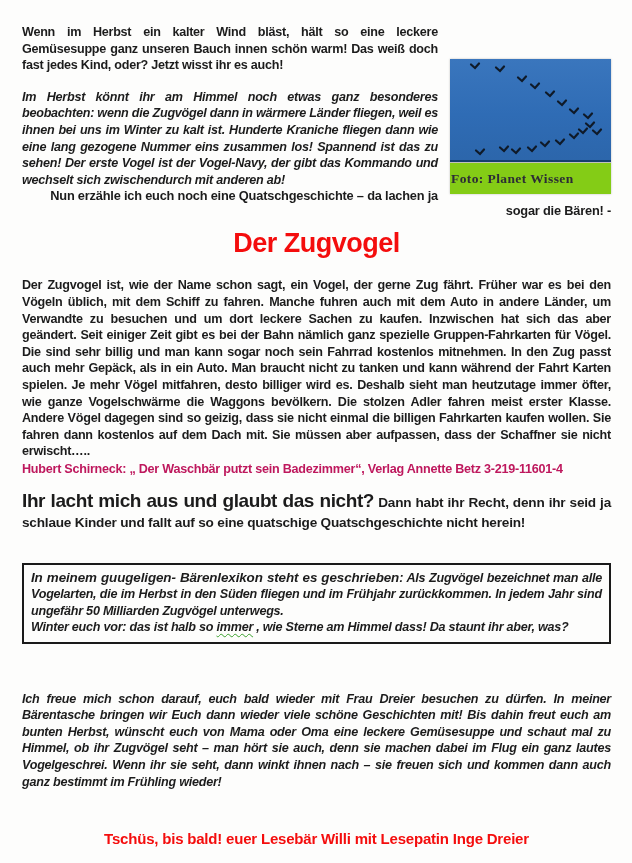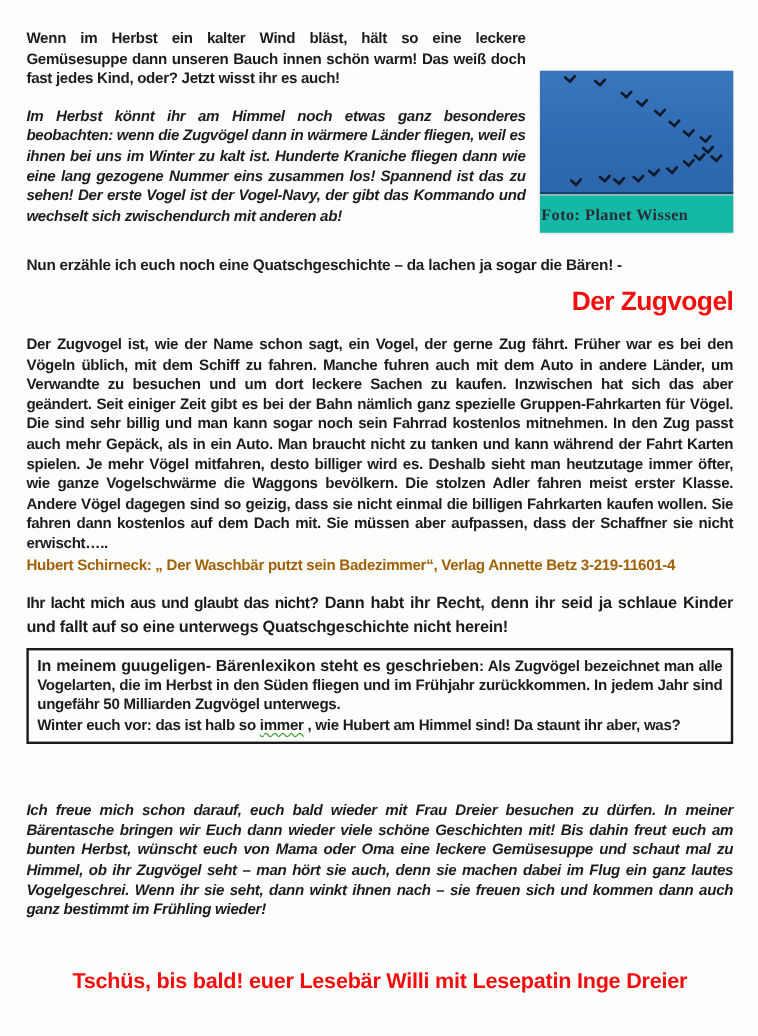--- a/index.html
+++ b/index.html
@@ -150,7 +150,7 @@
     </div>
   </div>
 
-  <p class="body-text">Wenn im Herbst ein kalter Wind bläst, hält so eine leckere Gemüsesuppe dann unseren Bauch innen schön warm! Das weiß doch fast jedes Kind, oder? Jetzt wisst ihr es auch!</p>
+  <p class="body-text">Wenn im Herbst ein kalter Wind bläst, hält so eine leckere Gemüsesuppe ganz unseren Bauch innen schön warm! Das weiß doch fast jedes Kind, oder? Jetzt wisst ihr es auch!</p>
 
   <p class="body-text para-gap">Im Herbst könnt ihr am Himmel noch etwas ganz besonderes beobachten: wenn die Zugvögel dann in wärmere Länder fliegen, weil es ihnen bei uns im Winter zu kalt ist. Hunderte Kraniche fliegen dann wie eine lang gezogene Nummer eins zusammen los! Spannend ist das zu sehen! Der erste Vogel ist der Vogel-Navy, der gibt das Kommando und wechselt sich zwischendurch mit anderen ab!</p>
 

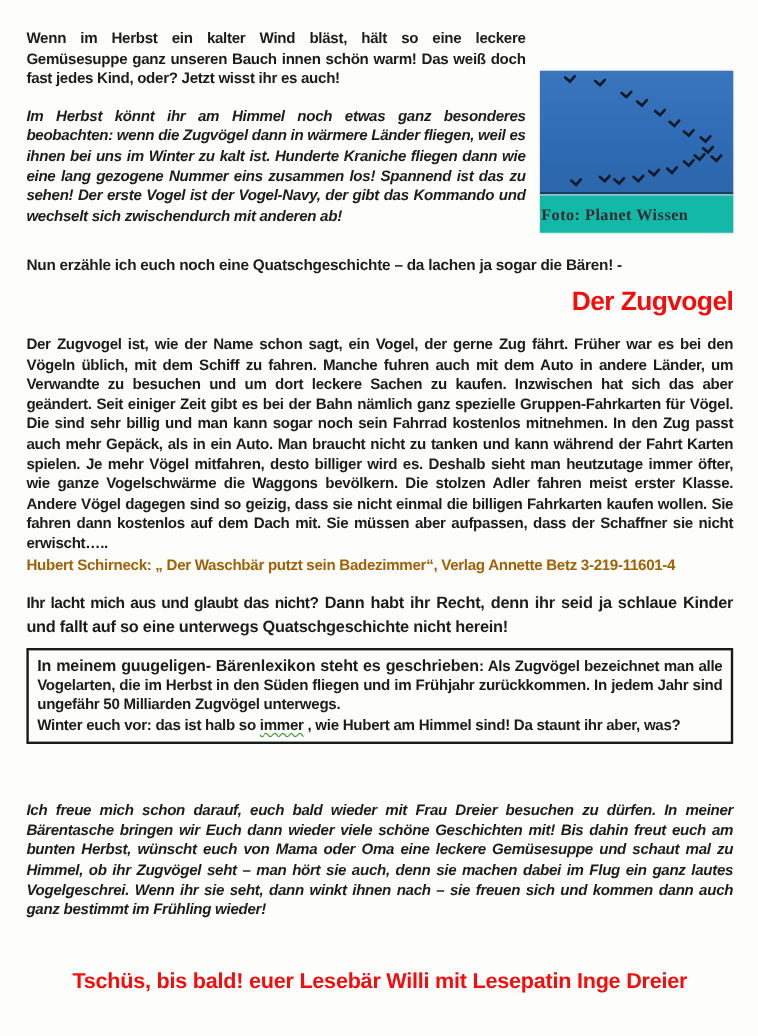--- a/index.html
+++ b/index.html
@@ -40,7 +40,7 @@
   }
   .photo-caption-band{
     width:161px;height:32px;
-    background:#14b8a6;
+    background:#84cc16;
     display:flex;align-items:center;
     box-sizing:border-box;
     padding-left:1px;

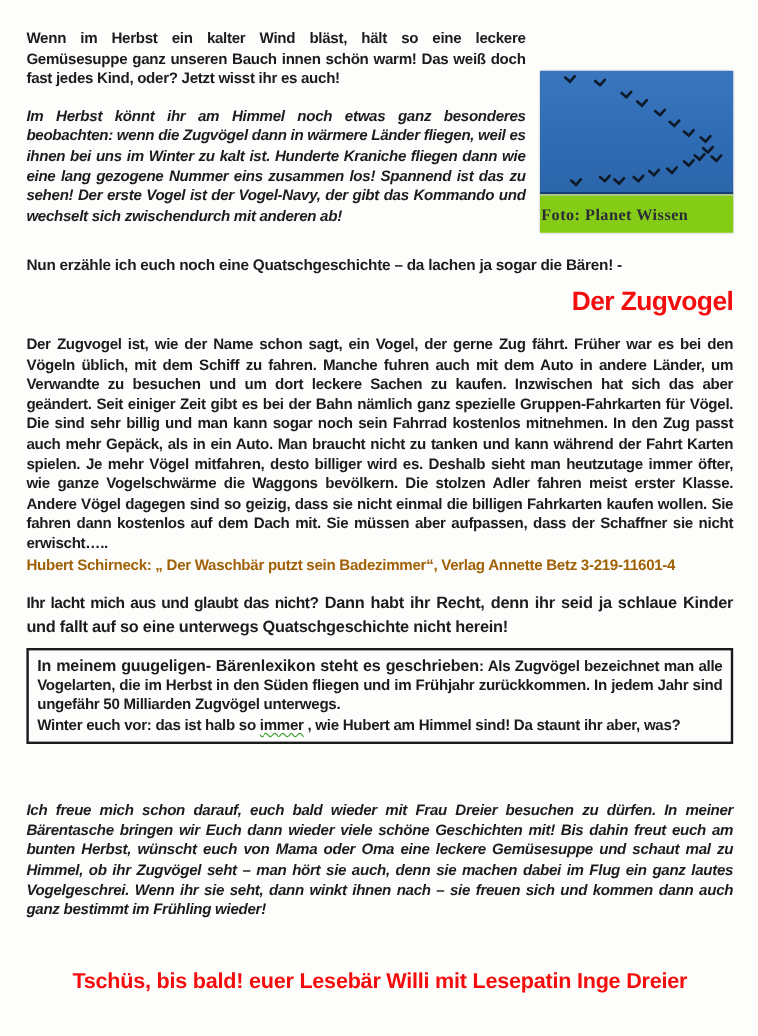--- a/index.html
+++ b/index.html
@@ -57,8 +57,7 @@
 
   .intro-line{
     clear:none;
-    margin-top:25px;
-    text-align:left;
+    text-align:right;
     font-size:12.8px;
     letter-spacing:-0.2px;
   }

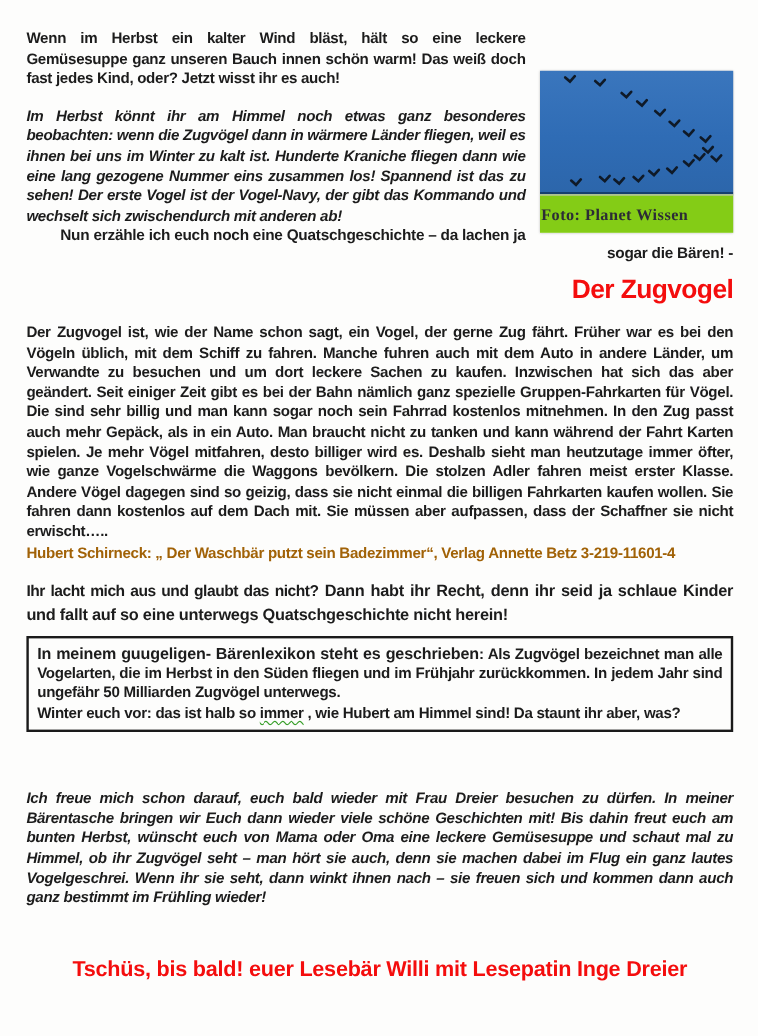--- a/index.html
+++ b/index.html
@@ -63,9 +63,9 @@
   }
   .story-title{
     margin-top:10px;
-    text-align:right;
+    text-align:center;
     color:#f40d0d;
-    font-size:22px;
+    font-size:27px;
     letter-spacing:-0.5px;
   }
   .story{margin-top:13px;}

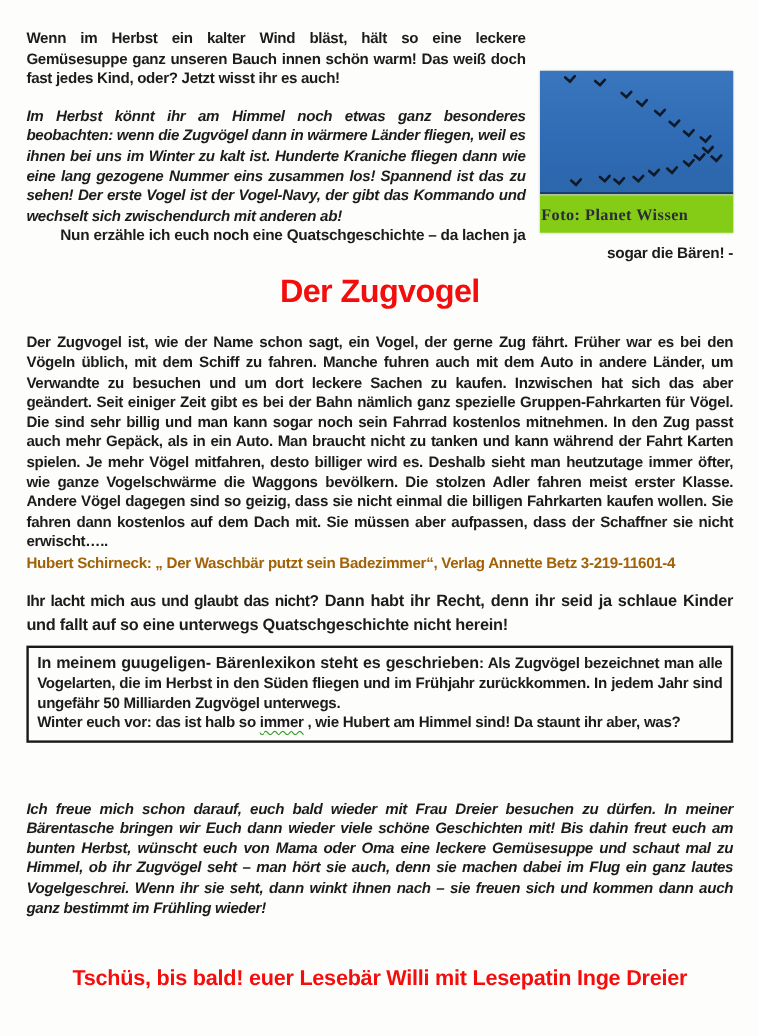--- a/index.html
+++ b/index.html
@@ -70,7 +70,7 @@
   }
   .story{margin-top:13px;}
   .citation{
-    color:#a16207;
+    color:#be185d;
     font-size:12.6px;
     line-height:17px;
     letter-spacing:-0.25px;

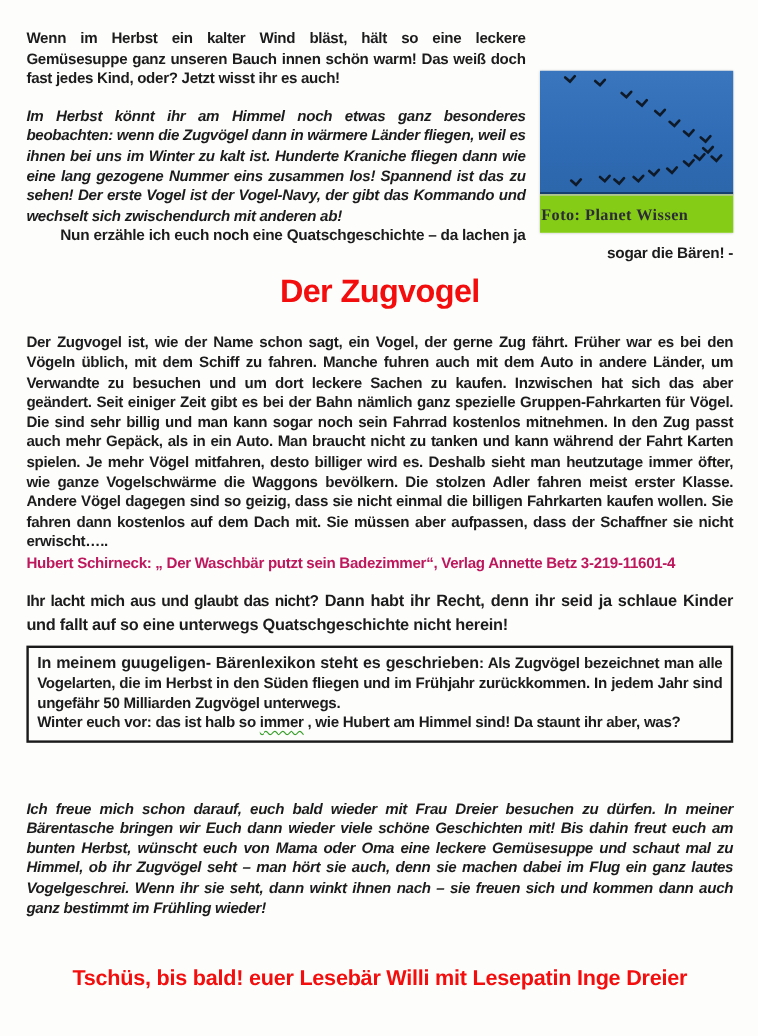--- a/index.html
+++ b/index.html
@@ -83,7 +83,7 @@
     letter-spacing:-0.2px;
     text-align:justify;
   }
-  .laugh .big{font-size:13px;letter-spacing:-0.4px;}
+  .laugh .big{font-size:19px;letter-spacing:-0.4px;}
 
   .lexicon-box{
     margin-top:7px;

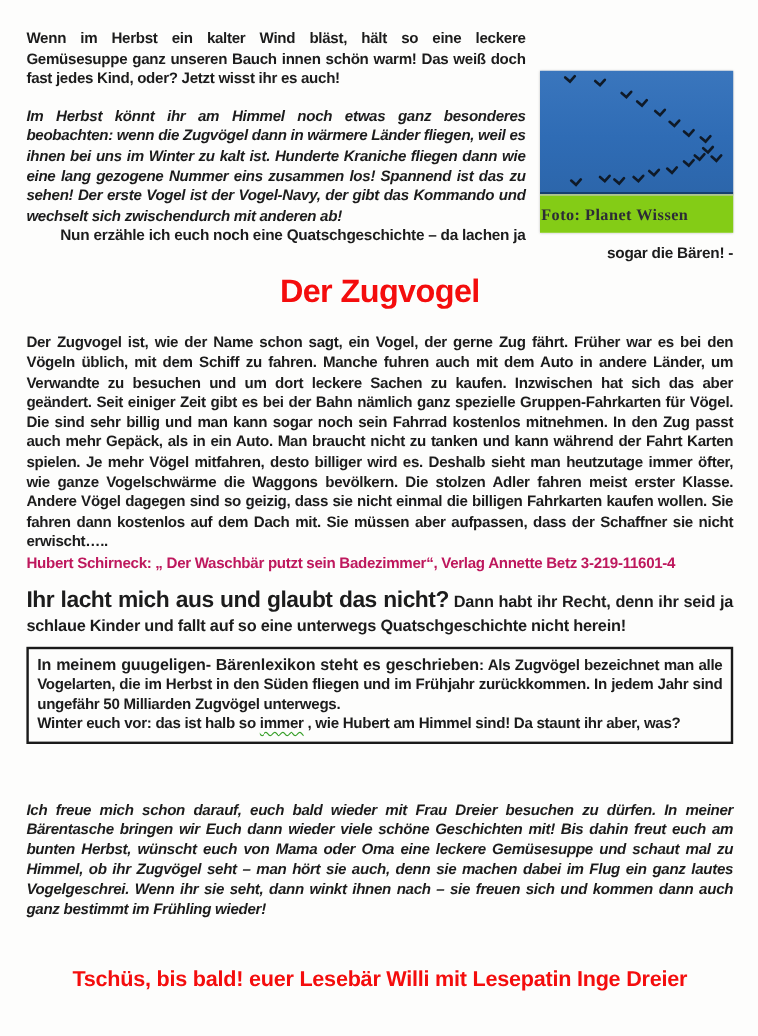--- a/index.html
+++ b/index.html
@@ -161,7 +161,7 @@
 
   <p class="citation">Hubert Schirneck: „ Der Waschbär putzt sein Badezimmer“,  Verlag  Annette Betz 3-219-11601-4</p>
 
-  <p class="laugh"><span class="big">Ihr lacht mich aus und glaubt das nicht?</span><span> Dann habt ihr Recht, denn ihr seid ja schlaue Kinder und fallt auf so eine unterwegs Quatschgeschichte nicht herein!</span></p>
+  <p class="laugh"><span class="big">Ihr lacht mich aus und glaubt das nicht?</span><span> Dann habt ihr Recht, denn ihr seid ja schlaue Kinder und fallt auf so eine quatschige Quatschgeschichte nicht herein!</span></p>
 
   <div class="lexicon-box">
     <span class="lead">In meinem guugeligen- Bärenlexikon steht es geschrieben</span><span>: Als Zugvögel bezeichnet man alle Vogelarten, die im Herbst in den Süden fliegen und im Frühjahr zurückkommen. In jedem Jahr sind ungefähr 50 Milliarden  Zugvögel unterwegs.</span>

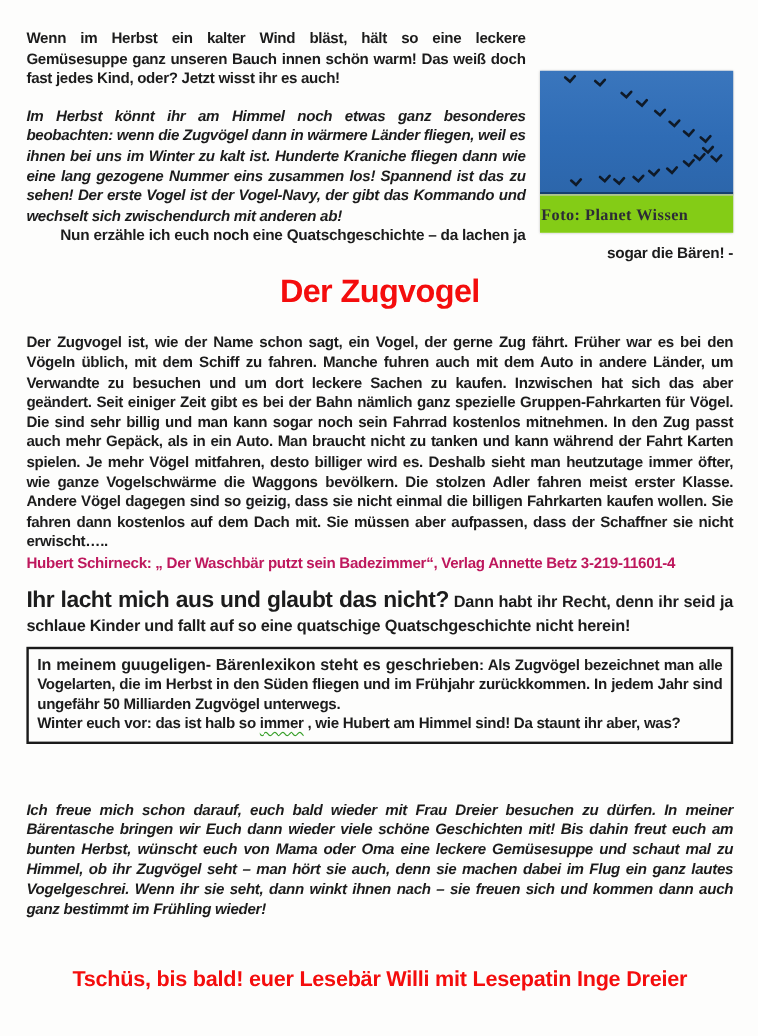--- a/index.html
+++ b/index.html
@@ -86,7 +86,7 @@
   .laugh .big{font-size:19px;letter-spacing:-0.4px;}
 
   .lexicon-box{
-    margin-top:7px;
+    margin-top:30px;
     border:2px solid #1a1a1a;
     box-sizing:border-box;
     padding:5px 7px 6px 7px;
@@ -94,6 +94,7 @@
     line-height:16.4px;
     letter-spacing:-0.25px;
     text-align:justify;
+    font-style:italic;
   }
   .lexicon-box .lead{font-size:13.4px;letter-spacing:-0.1px;}
   .wavy{

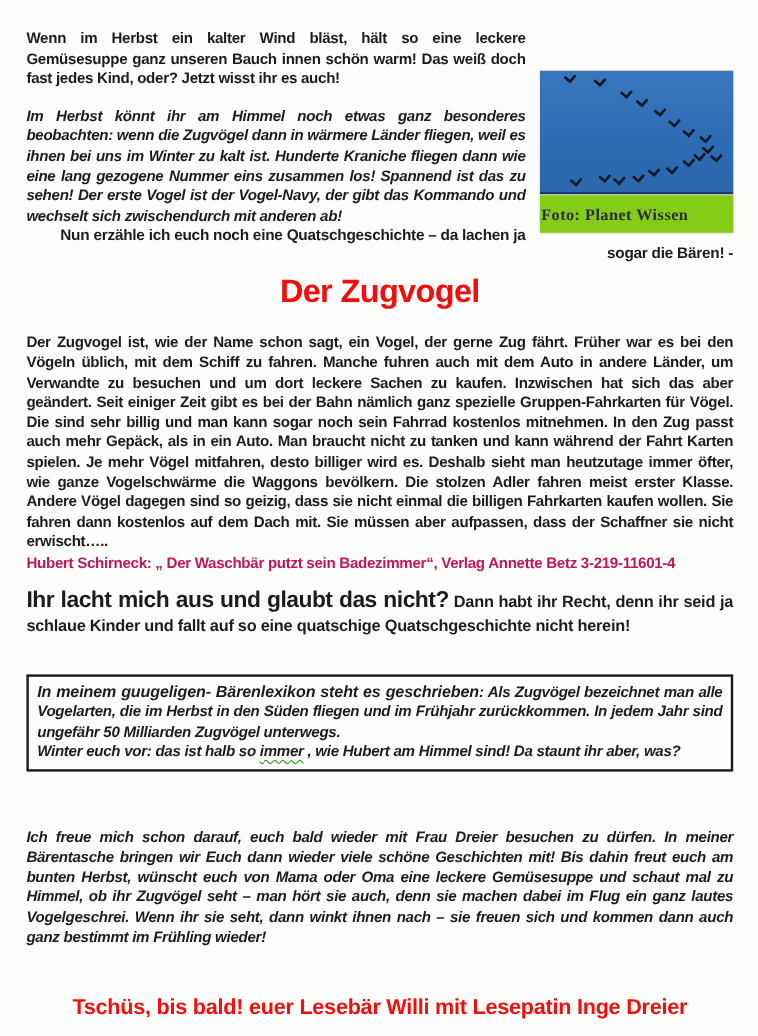--- a/index.html
+++ b/index.html
@@ -167,7 +167,7 @@
   <div class="lexicon-box">
     <span class="lead">In meinem guugeligen- Bärenlexikon steht es geschrieben</span><span>: Als Zugvögel bezeichnet man alle Vogelarten, die im Herbst in den Süden fliegen und im Frühjahr zurückkommen. In jedem Jahr sind ungefähr 50 Milliarden  Zugvögel unterwegs.</span>
     <br>
-    <span>Winter euch vor: das ist halb so </span><span class="wavy">immer</span><span> , wie  Hubert am Himmel  sind! Da staunt ihr aber, was?</span>
+    <span>Winter euch vor: das ist halb so </span><span class="wavy">immer</span><span> , wie  Sterne am Himmel  dass! Da staunt ihr aber, was?</span>
   </div>
 
   <p class="body-text closing">Ich freue mich schon darauf, euch bald wieder mit Frau Dreier besuchen zu dürfen. In meiner Bärentasche bringen wir Euch dann wieder viele schöne Geschichten mit! Bis dahin freut euch am bunten Herbst, wünscht euch von Mama oder Oma eine leckere Gemüsesuppe und schaut mal zu Himmel, ob ihr Zugvögel seht – man hört sie auch, denn sie machen dabei im Flug ein ganz lautes Vogelgeschrei. Wenn ihr sie seht, dann winkt ihnen nach – sie freuen sich und kommen dann auch ganz bestimmt im Frühling wieder!</p>

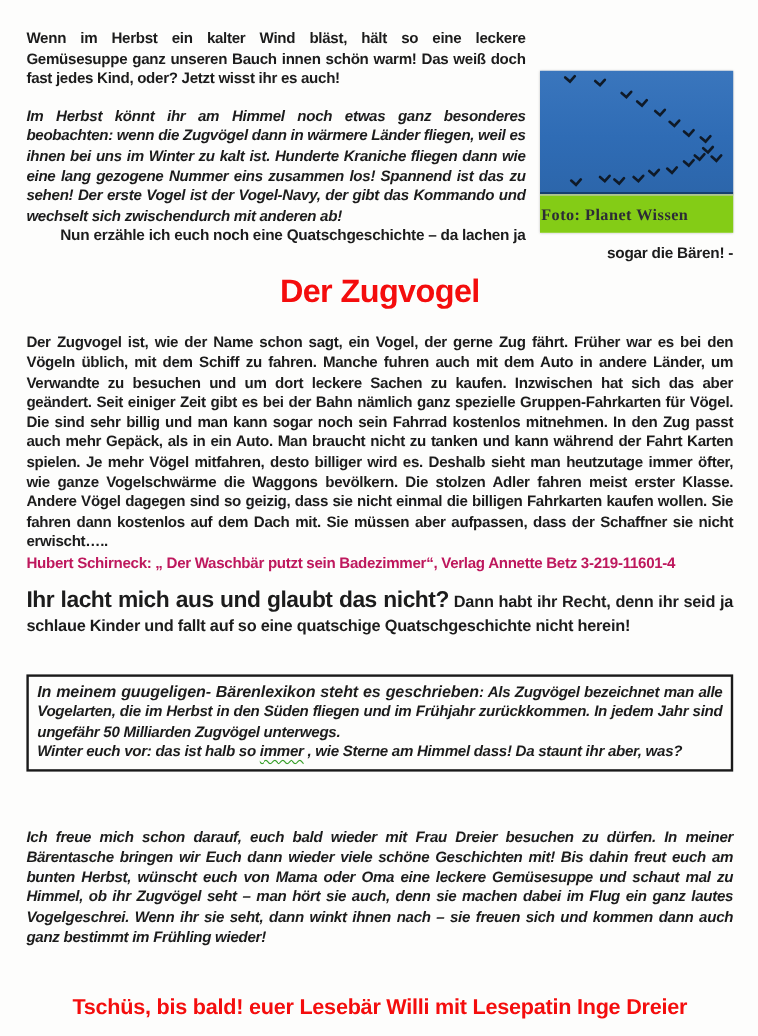--- a/index.html
+++ b/index.html
@@ -109,7 +109,7 @@
     margin-top:40px;
     text-align:center;
     color:#f40d0d;
-    font-size:18px;
+    font-size:15px;
     letter-spacing:-0.2px;
   }
   .birds-svg{display:block;width:161px;height:101px;}

